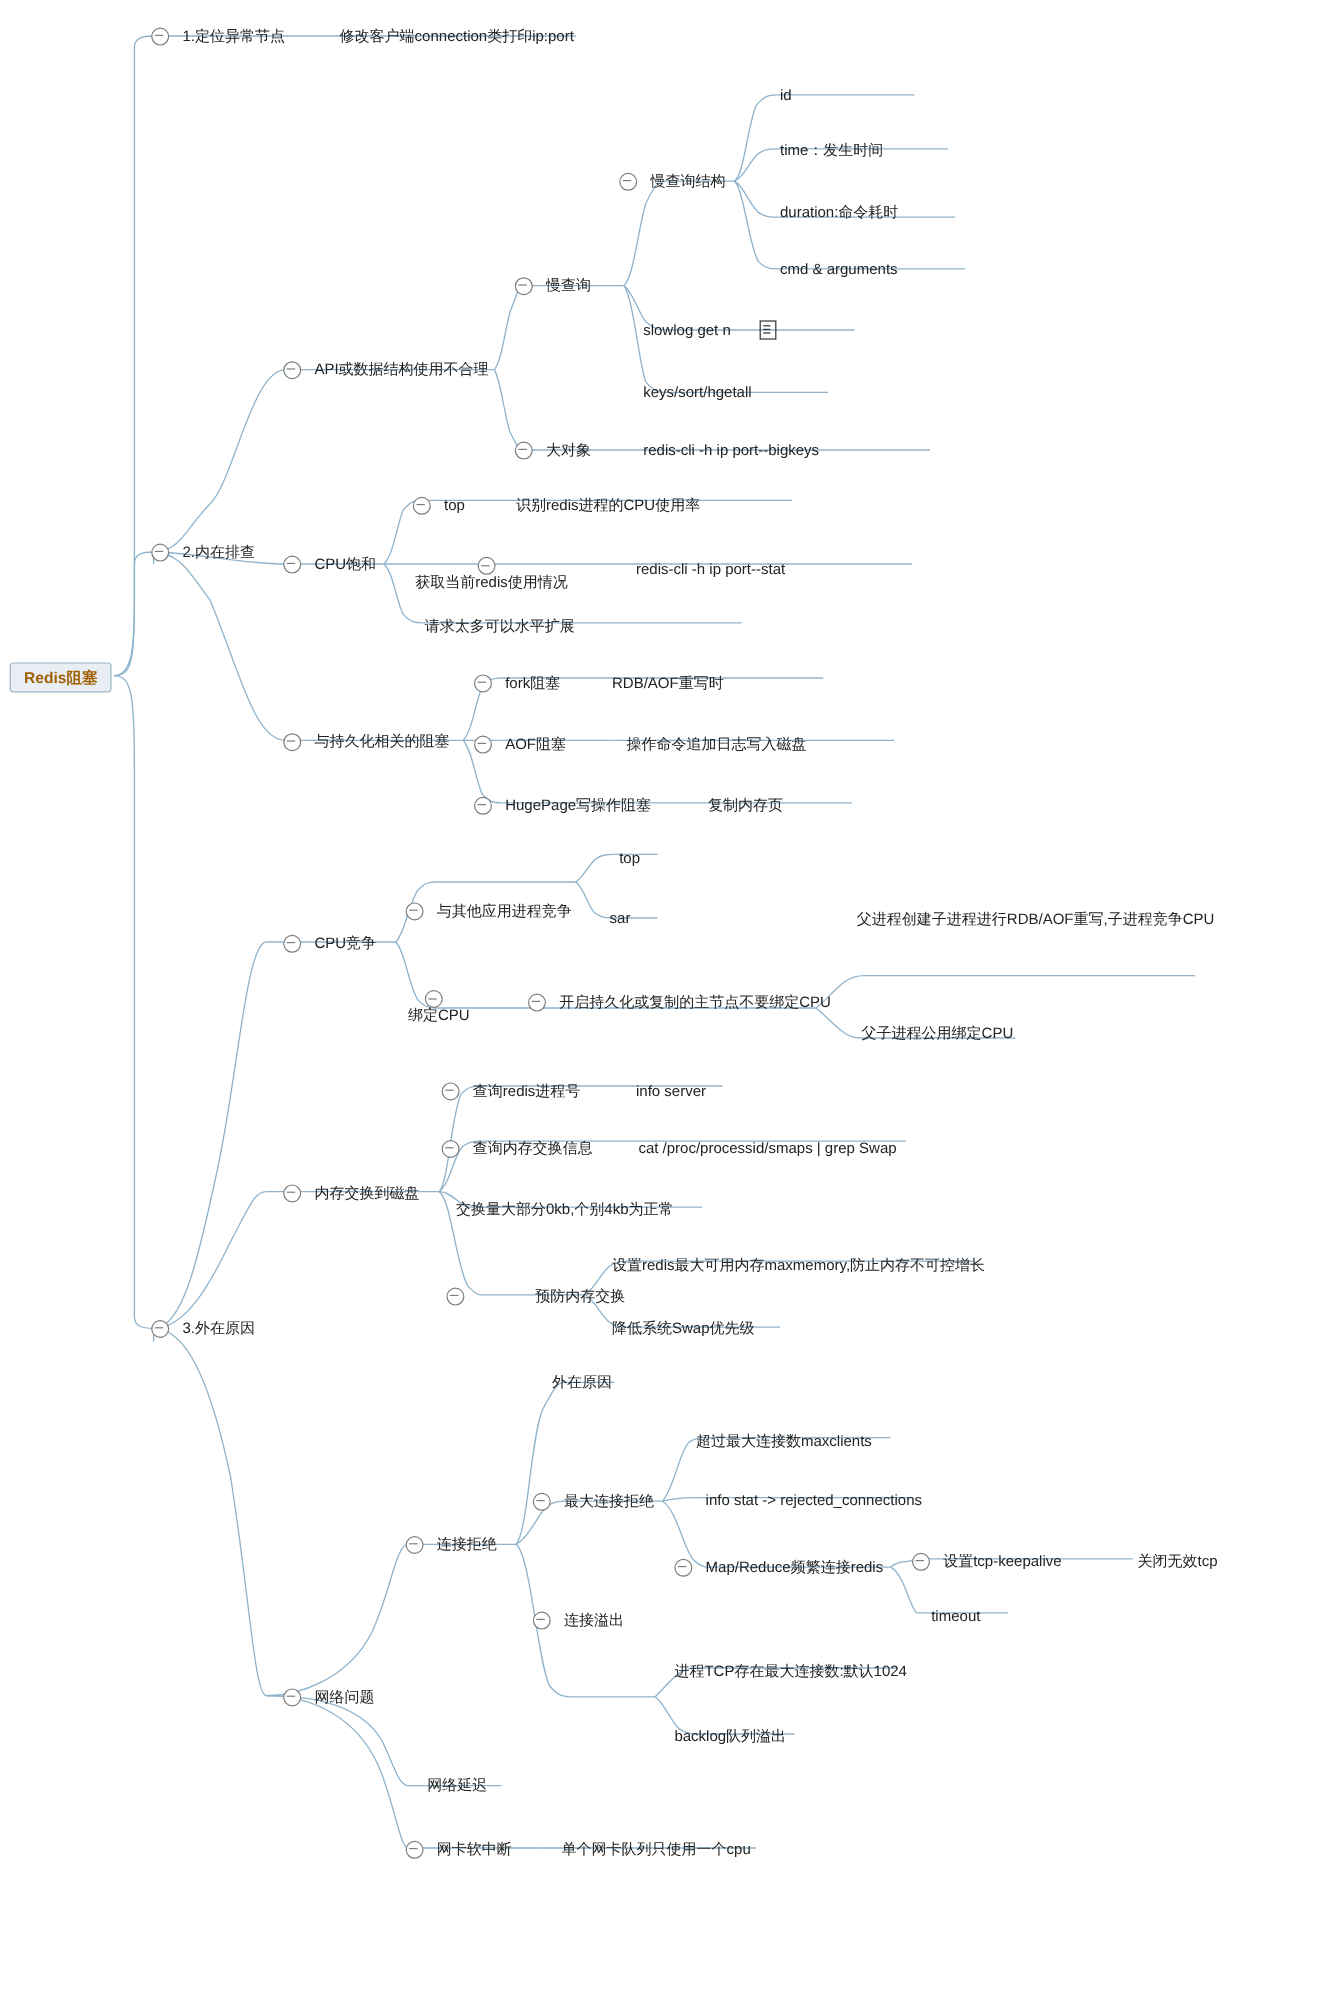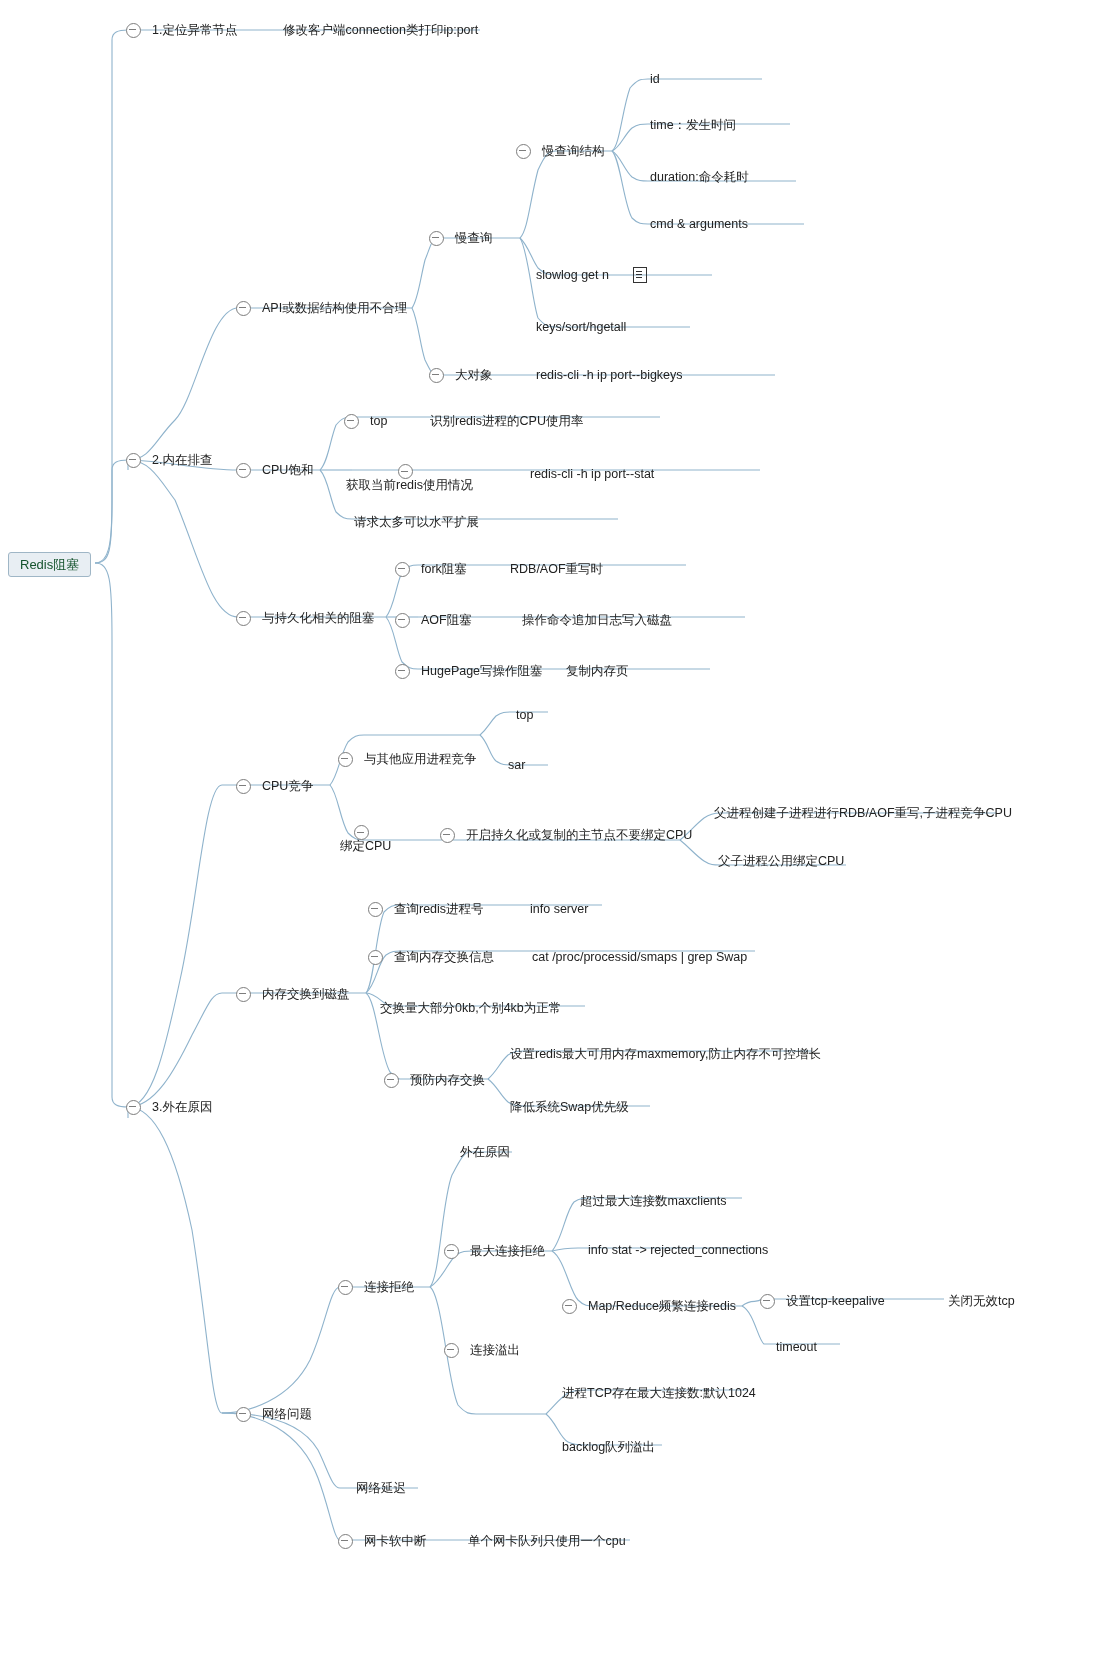--- a/index.html
+++ b/index.html
@@ -10,7 +10,7 @@
         font-size:12.5px;color:#222;line-height:1;height:20px;}
   .node .txt{padding:0 2px;}
   .node.root{background:#e8eef3;border:1px solid #9fb6c6;border-radius:3px;
-        padding:5px 9px;height:auto;font-size:13px;color:#14532d;}
+        padding:5px 9px;height:auto;font-size:13px;color:#a16207;font-weight:bold;}
   .toggle{display:inline-block;width:13px;height:13px;border:1px solid #7d7d7d;
         border-radius:50%;position:relative;margin-right:9px;flex:0 0 auto;background:#fff;}
   .toggle:after{content:"";position:absolute;left:2px;top:5.5px;width:7px;height:1px;background:#7d7d7d;}

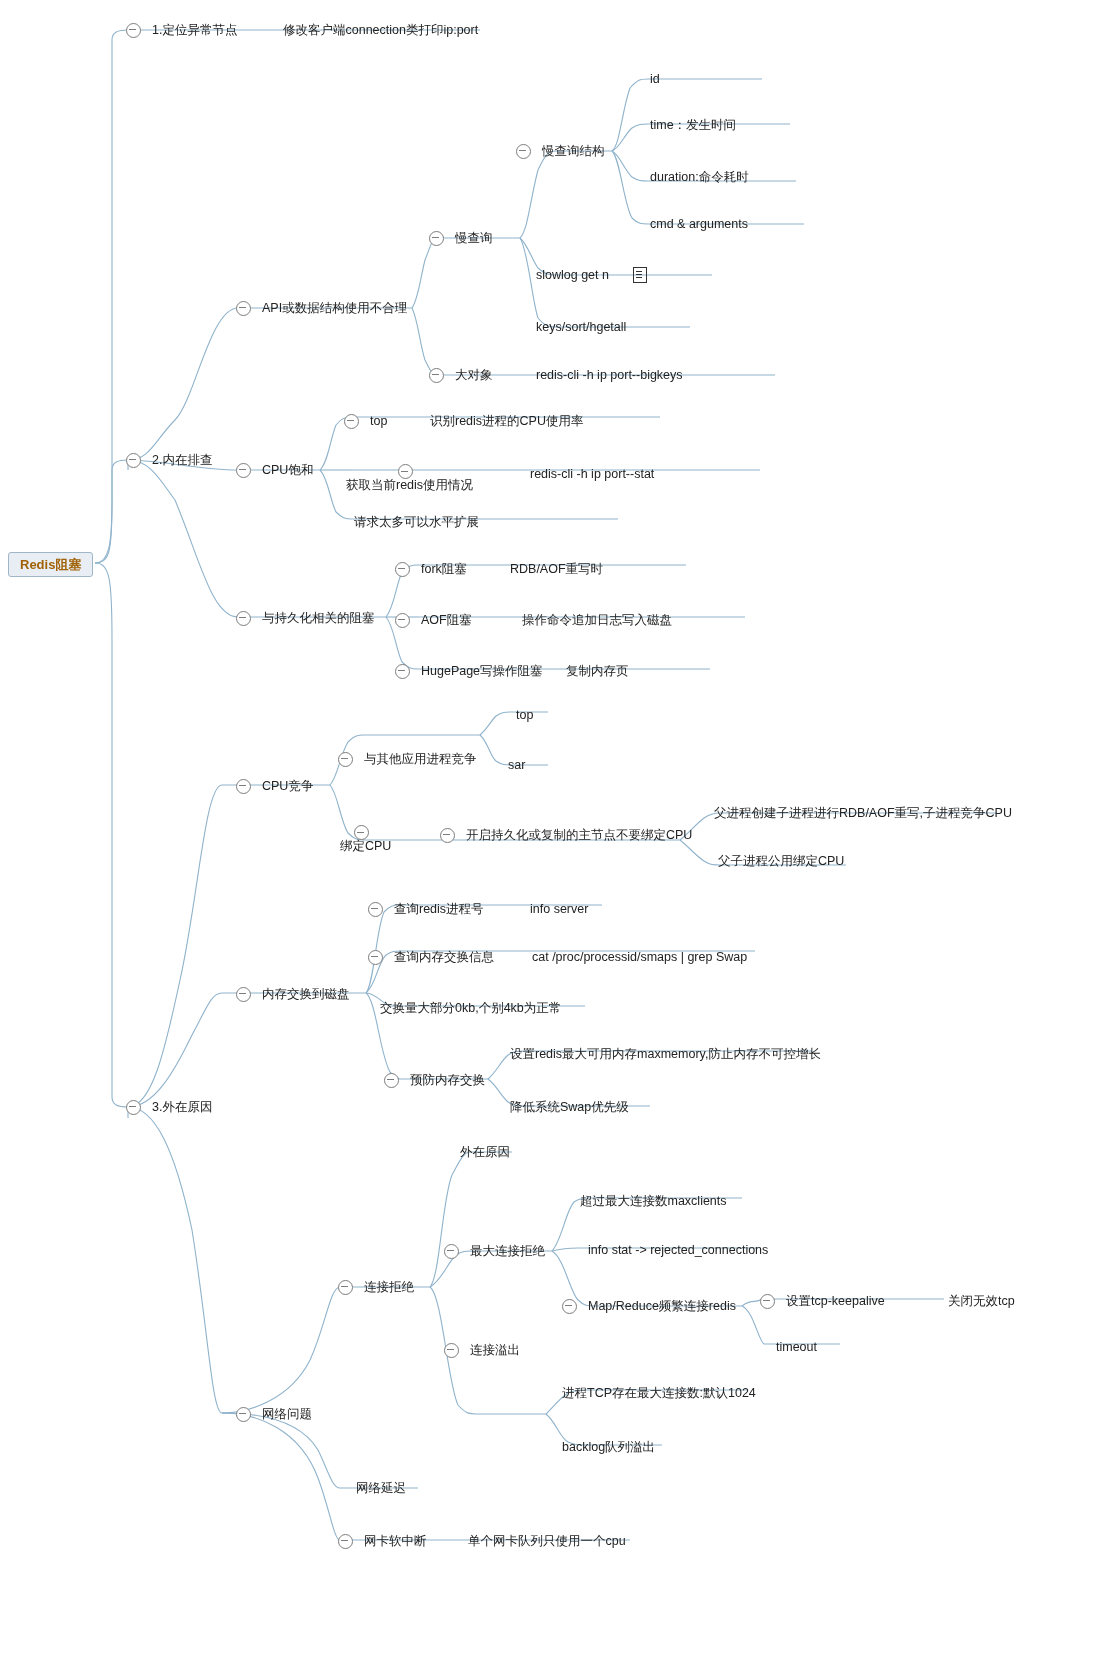--- a/index.html
+++ b/index.html
@@ -252,7 +252,7 @@
     <span class="toggle"></span>
     <span class="txt">HugePage写操作阻塞</span>
   </div>
-  <div class="node" style="left:564px;top:661px;">
+  <div class="node" style="left:588px;top:661px;">
     <span class="txt">复制内存页</span>
   </div>
 

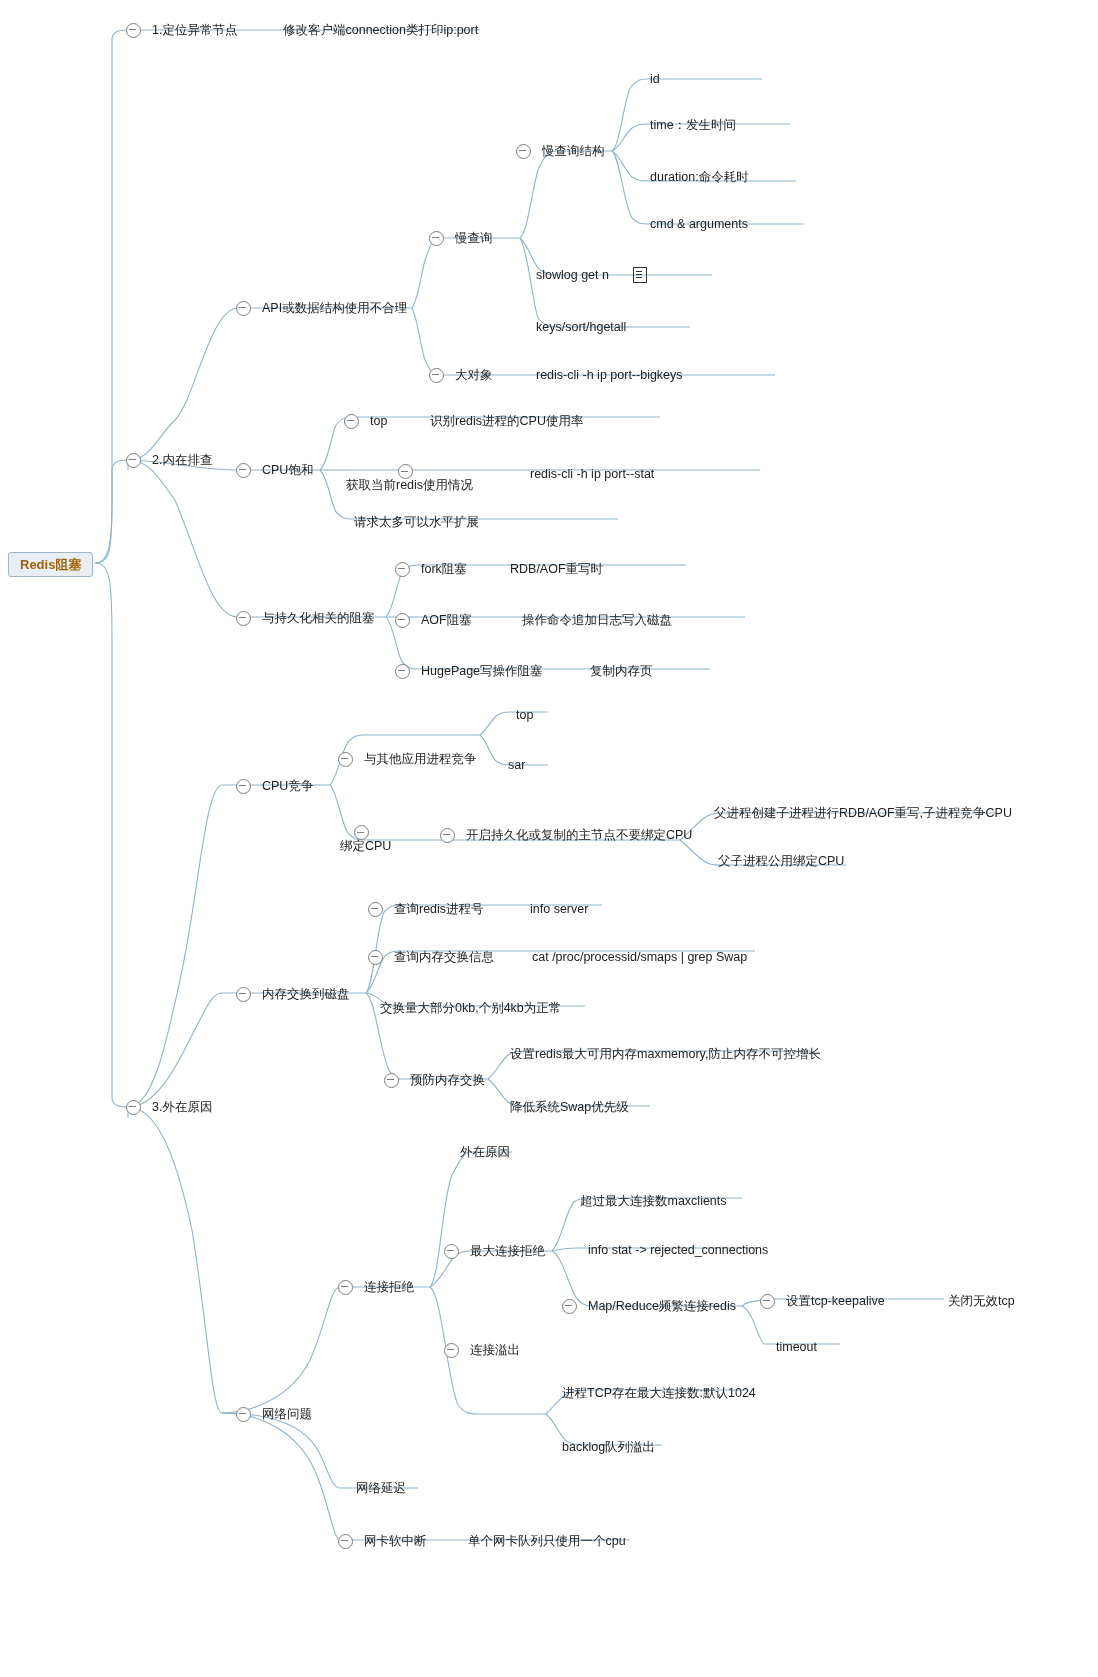--- a/index.html
+++ b/index.html
@@ -283,7 +283,7 @@
     <span class="toggle"></span>
     <span class="txt">开启持久化或复制的主节点不要绑定CPU</span>
   </div>
-  <div class="node" style="left:712px;top:803px;">
+  <div class="node" style="left:712px;top:756px;">
     <span class="txt">父进程创建子进程进行RDB/AOF重写,子进程竞争CPU</span>
   </div>
   <div class="node" style="left:716px;top:851px;">

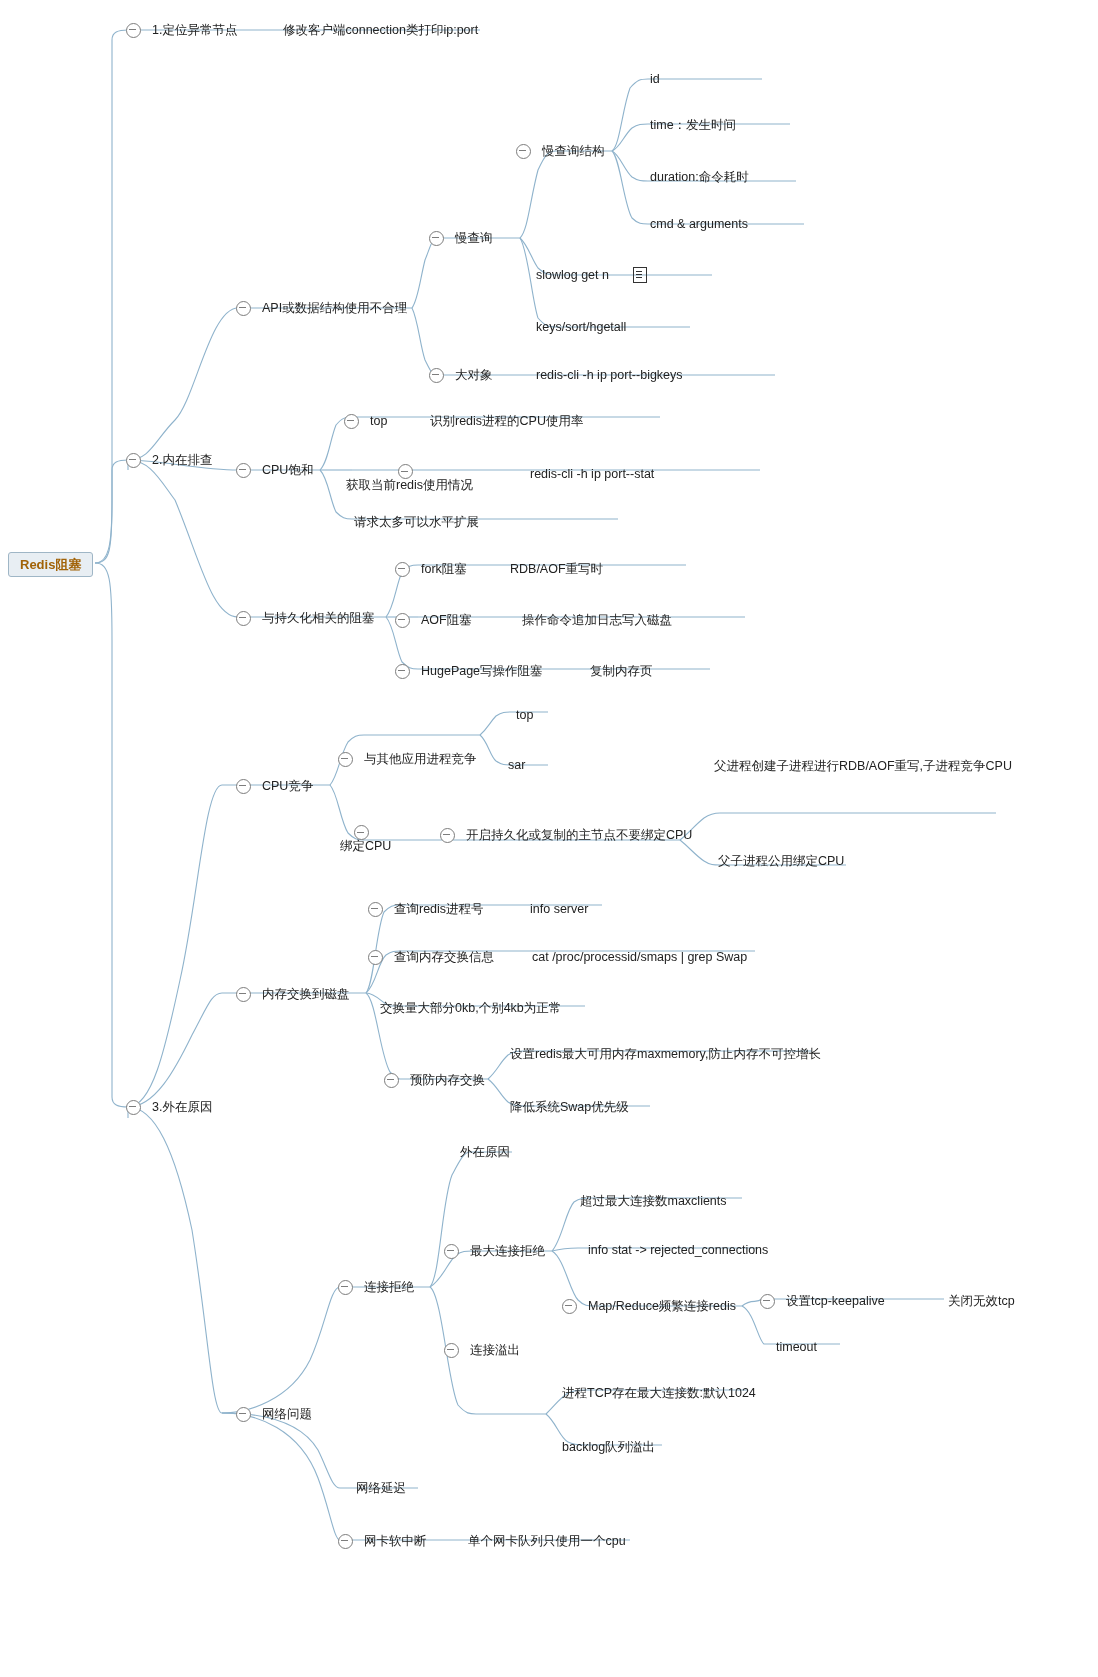--- a/index.html
+++ b/index.html
@@ -311,7 +311,7 @@
   <div class="node" style="left:378px;top:998px;">
     <span class="txt">交换量大部分0kb,个别4kb为正常</span>
   </div>
-  <div class="node" style="left:384px;top:1070px;">
+  <div class="node" style="left:372px;top:1070px;gap:48px;">
     <span class="toggle"></span>
     <span class="txt">预防内存交换</span>
   </div>

